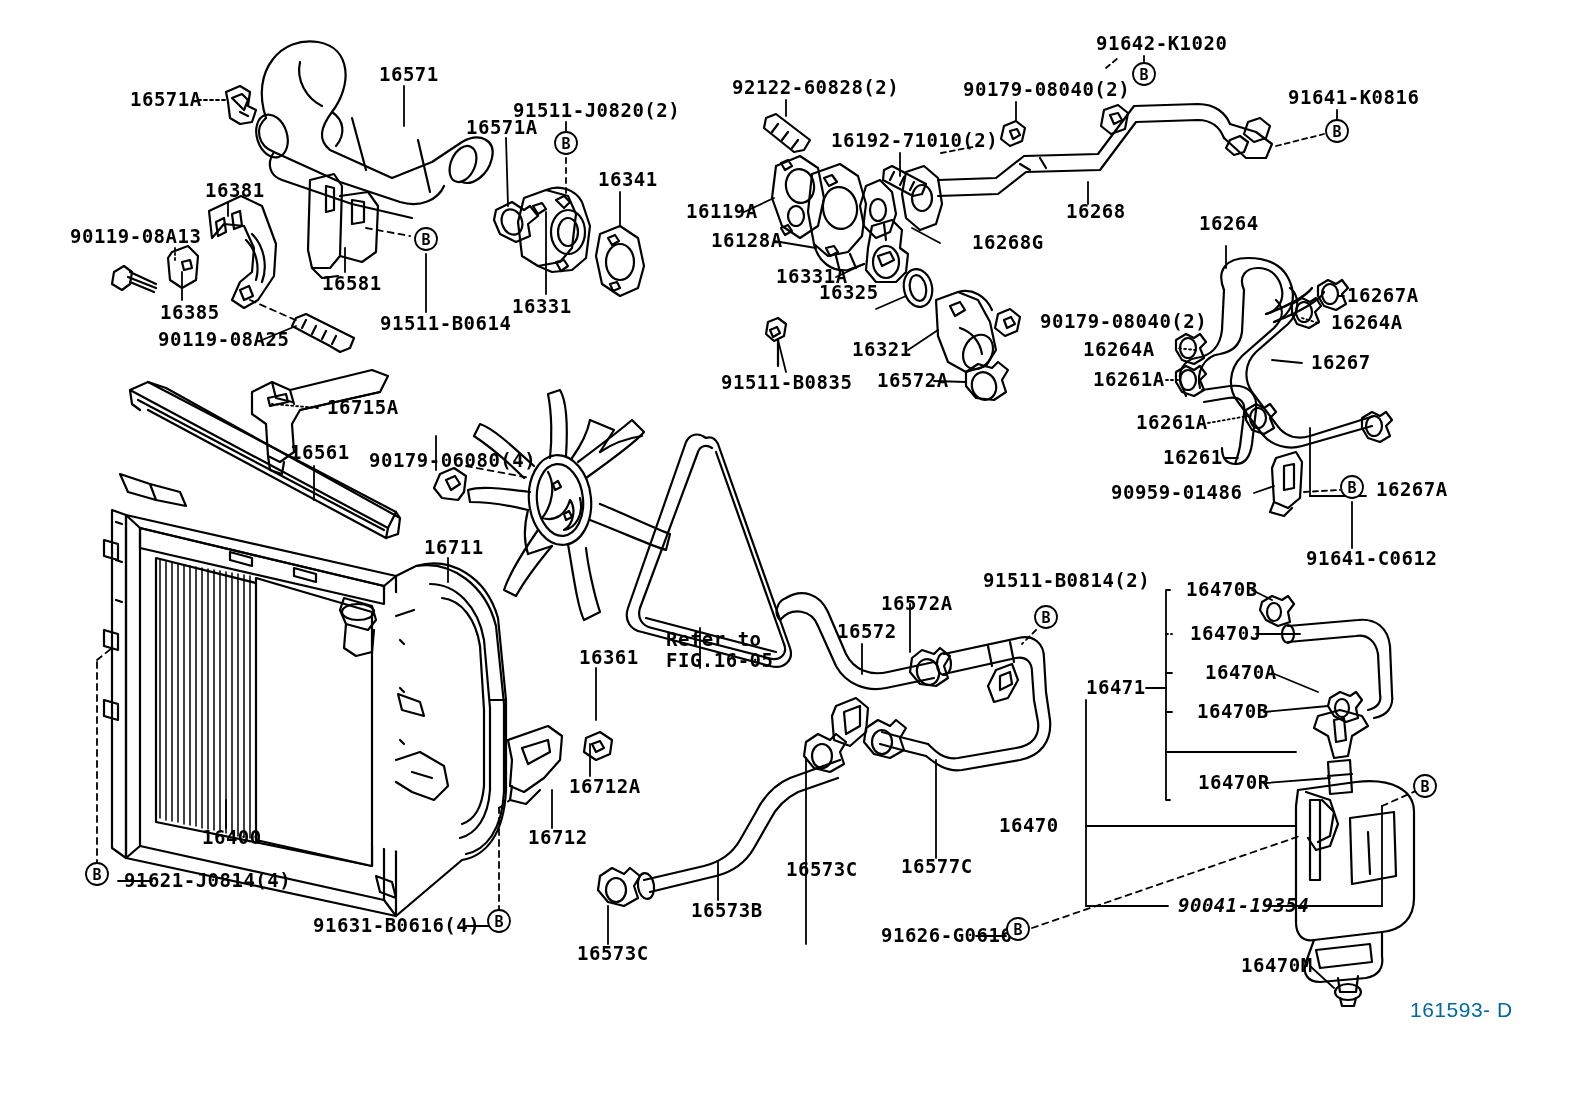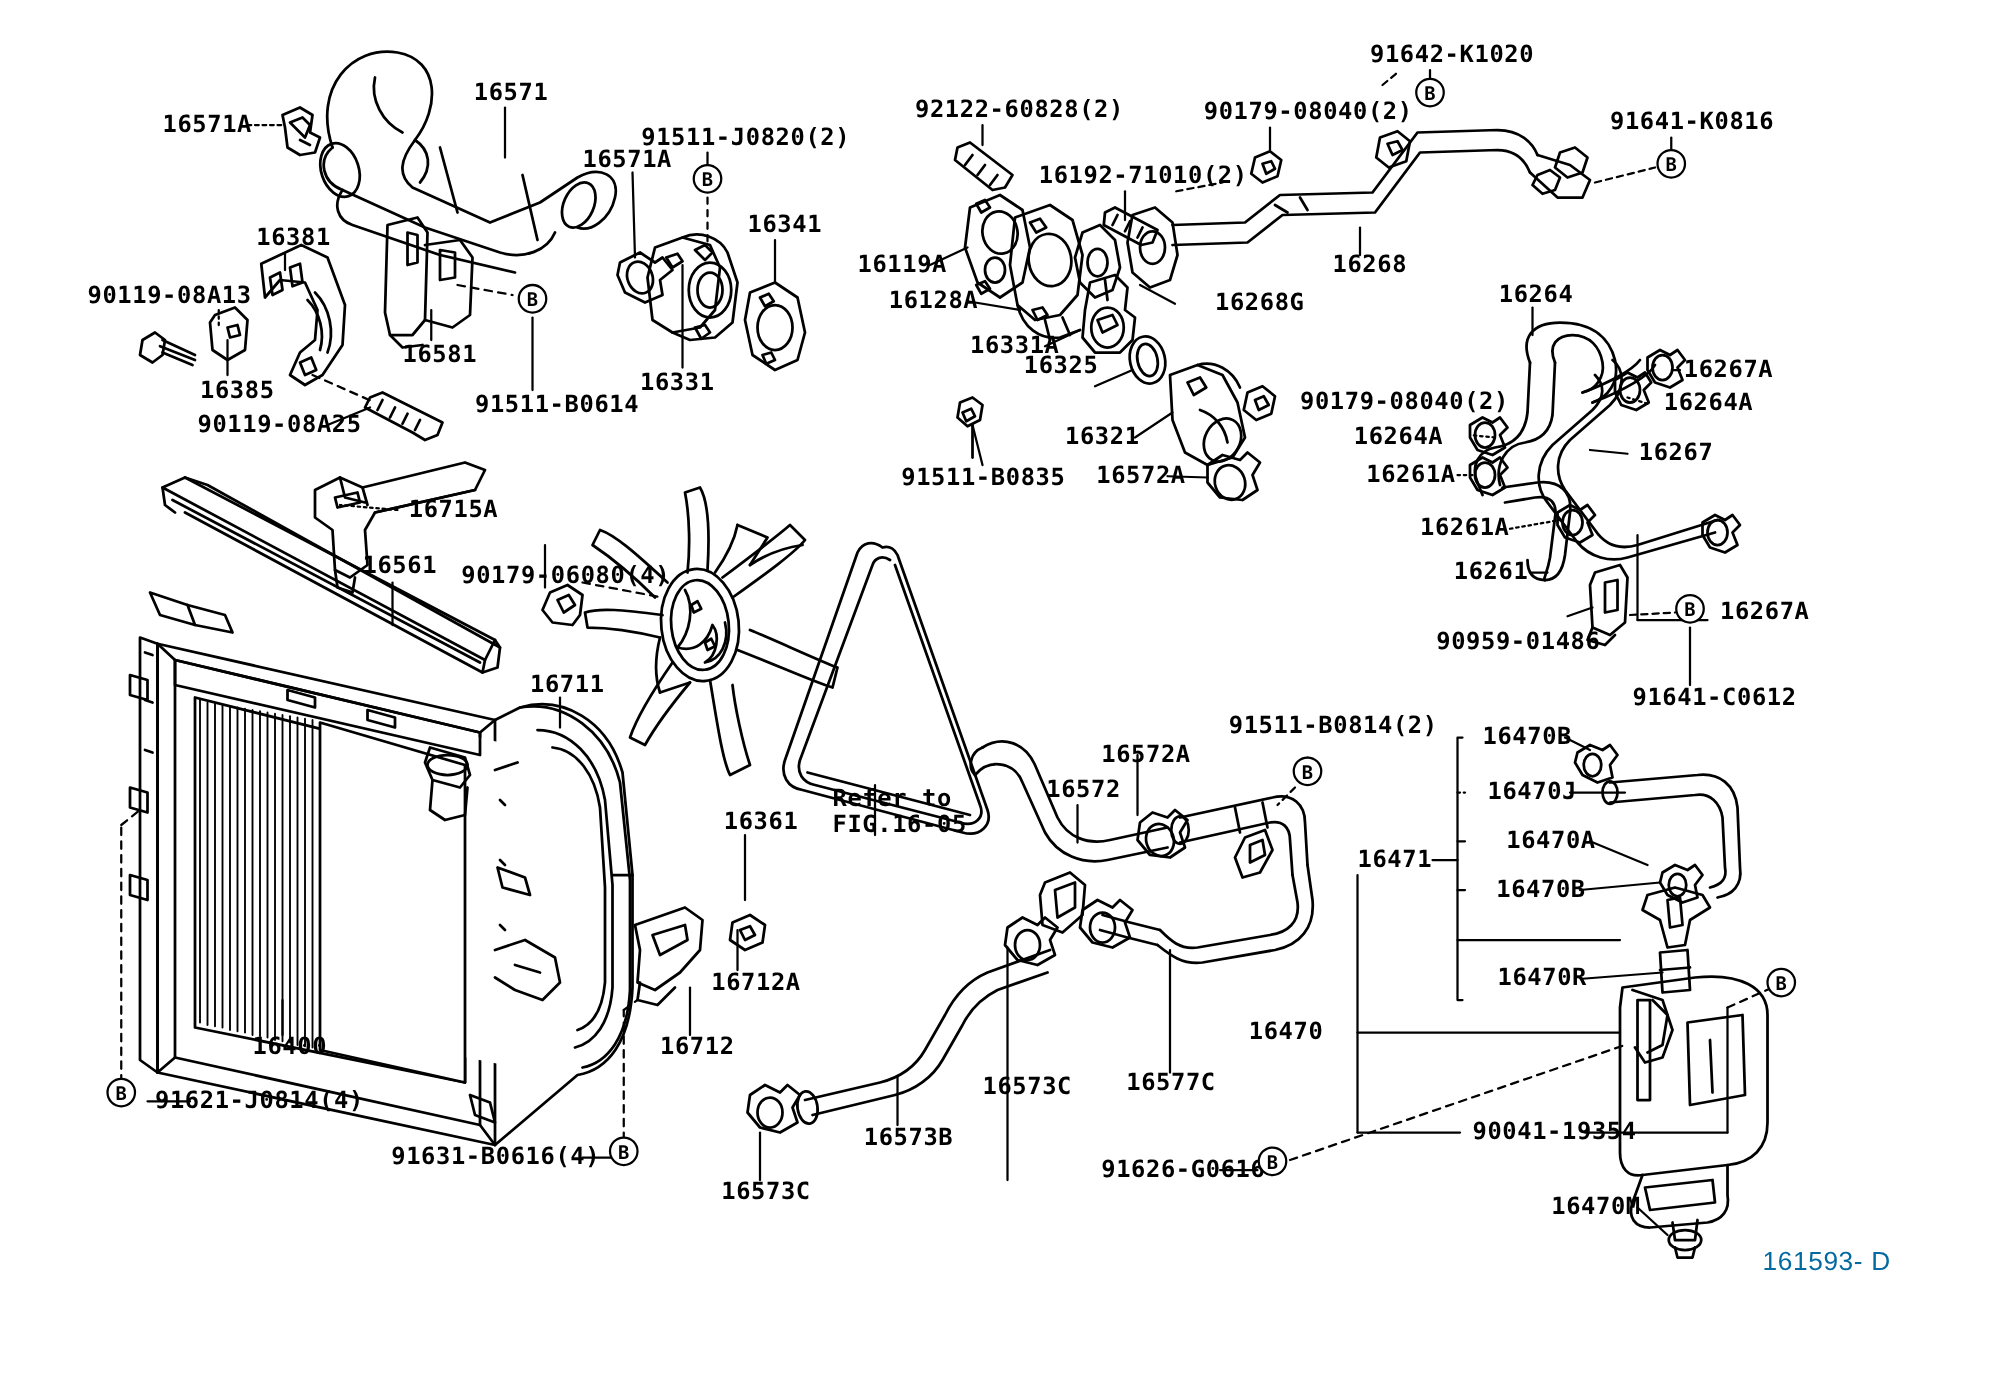--- a/index.html
+++ b/index.html
@@ -603,7 +603,7 @@
       <div class="lbl" style="left: 852px; top: 350px;">16321</div>
       <div class="lbl" style="left: 877px; top: 381px;">16572A</div>
       <div class="lbl" style="left: 721px; top: 383px;">91511-B0835</div>
-      <div class="lbl" style="left: 1199px; top: 236px;">16264</div>
+      <div class="lbl" style="left: 1199px; top: 224px;">16264</div>
       <div class="lbl" style="left: 1347px; top: 296px;">16267A</div>
       <div class="lbl" style="left: 1331px; top: 323px;">16264A</div>
       <div class="lbl" style="left: 1040px; top: 322px;">90179-08040(2)</div>

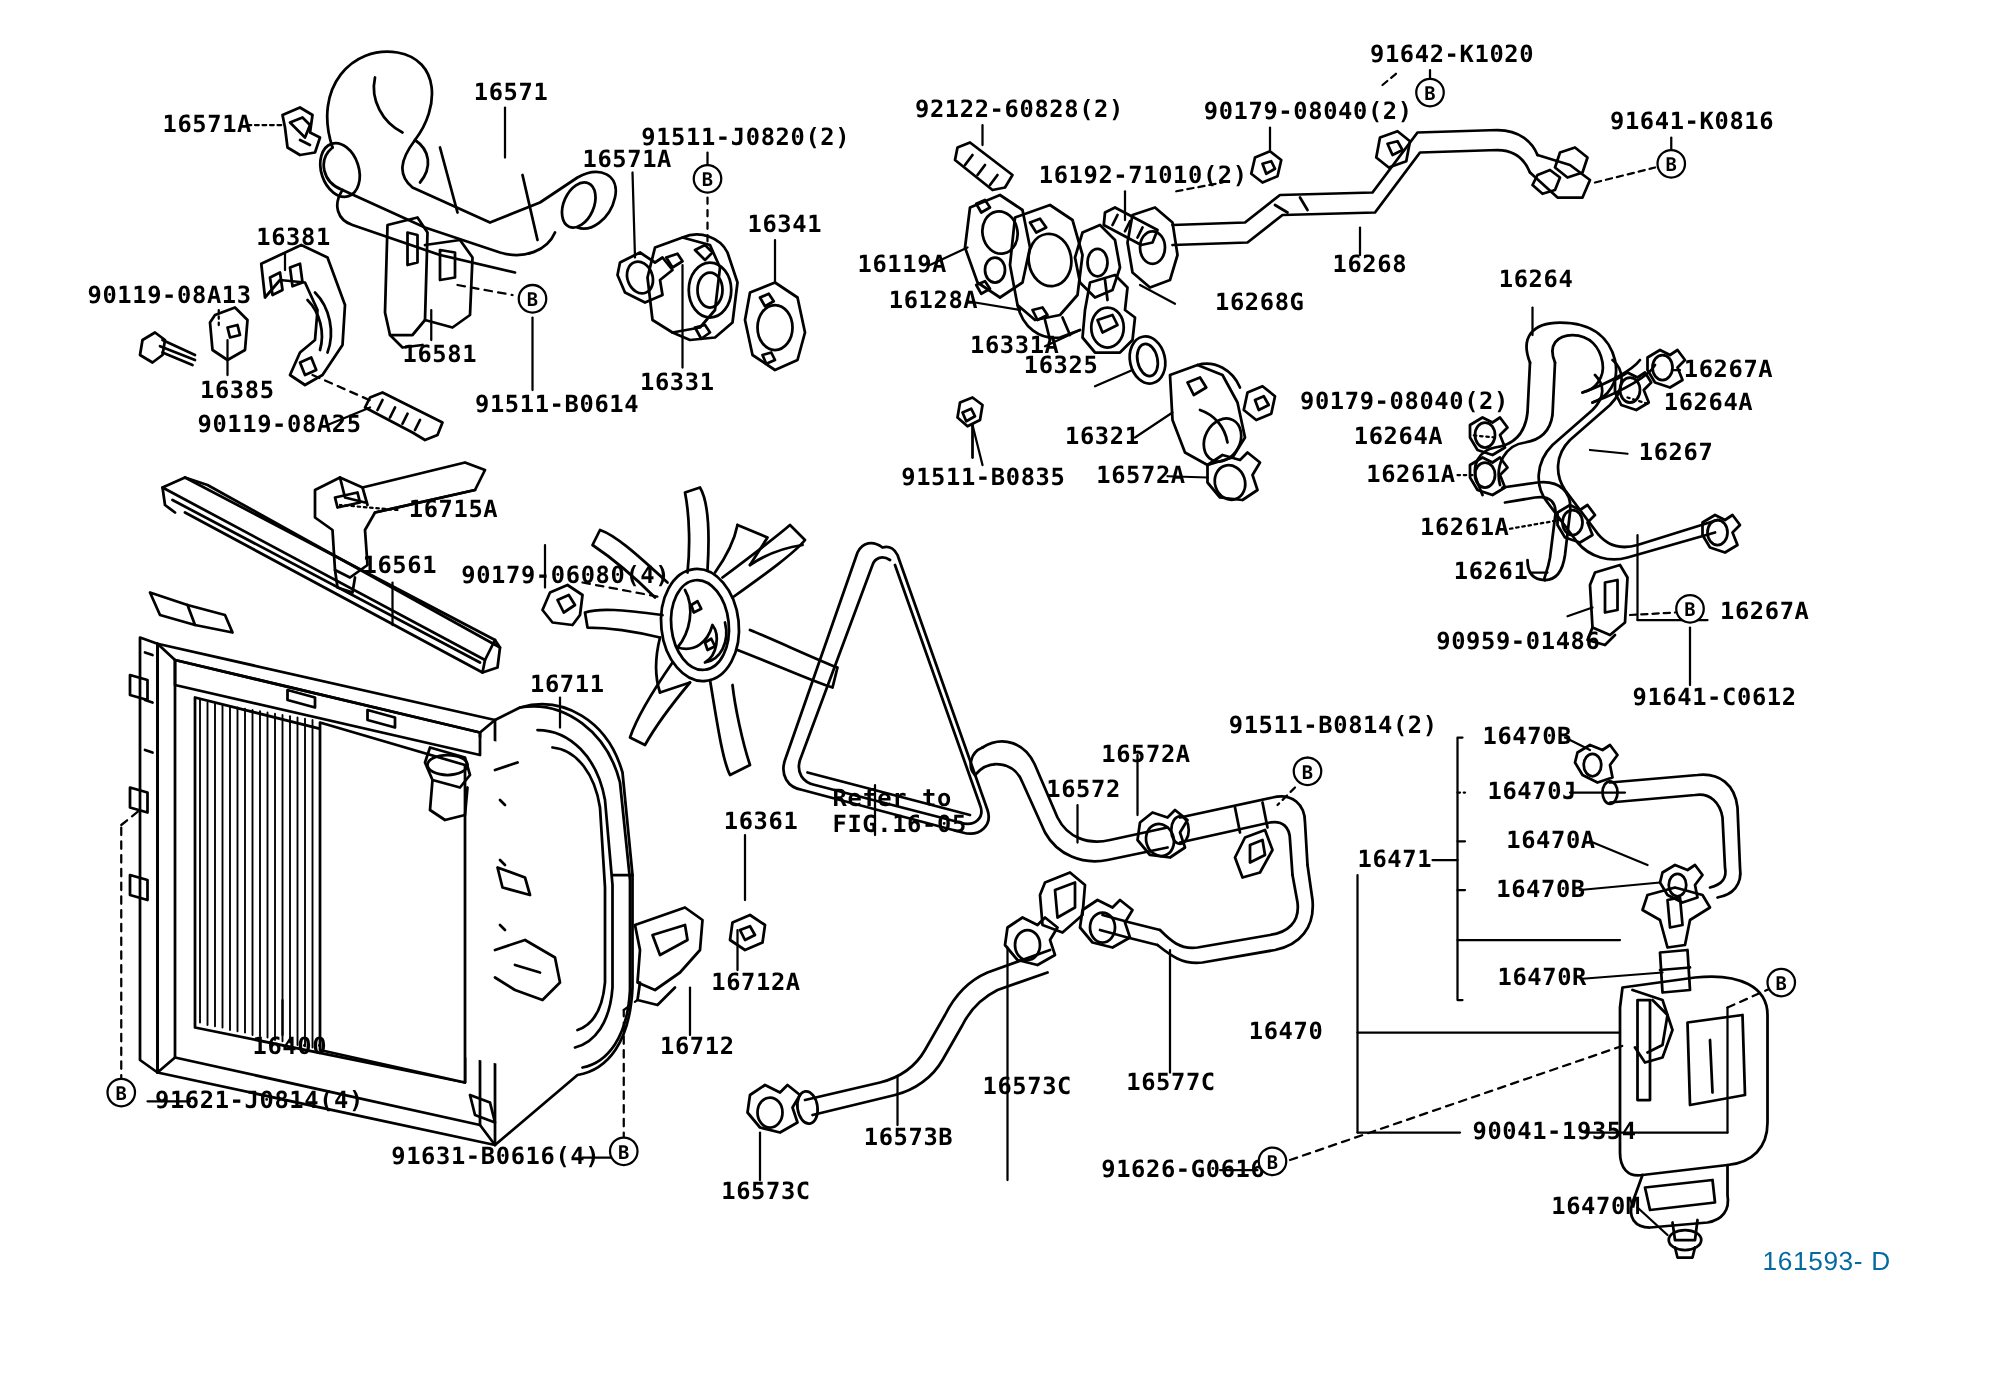--- a/index.html
+++ b/index.html
@@ -612,7 +612,7 @@
       <div class="lbl" style="left: 1093px; top: 380px;">16261A</div>
       <div class="lbl" style="left: 1136px; top: 423px;">16261A</div>
       <div class="lbl" style="left: 1163px; top: 458px;">16261</div>
-      <div class="lbl" style="left: 1149px; top: 493px; margin-top: 21px;">90959-01486</div>
+      <div class="lbl" style="left: 1111px; top: 493px;">90959-01486</div>
       <div class="lbl" style="left: 1376px; top: 490px;">16267A</div>
       <div class="lbl" style="left: 1306px; top: 559px;">91641-C0612</div>
       <div class="lbl" style="left: 327px; top: 408px;">16715A</div>

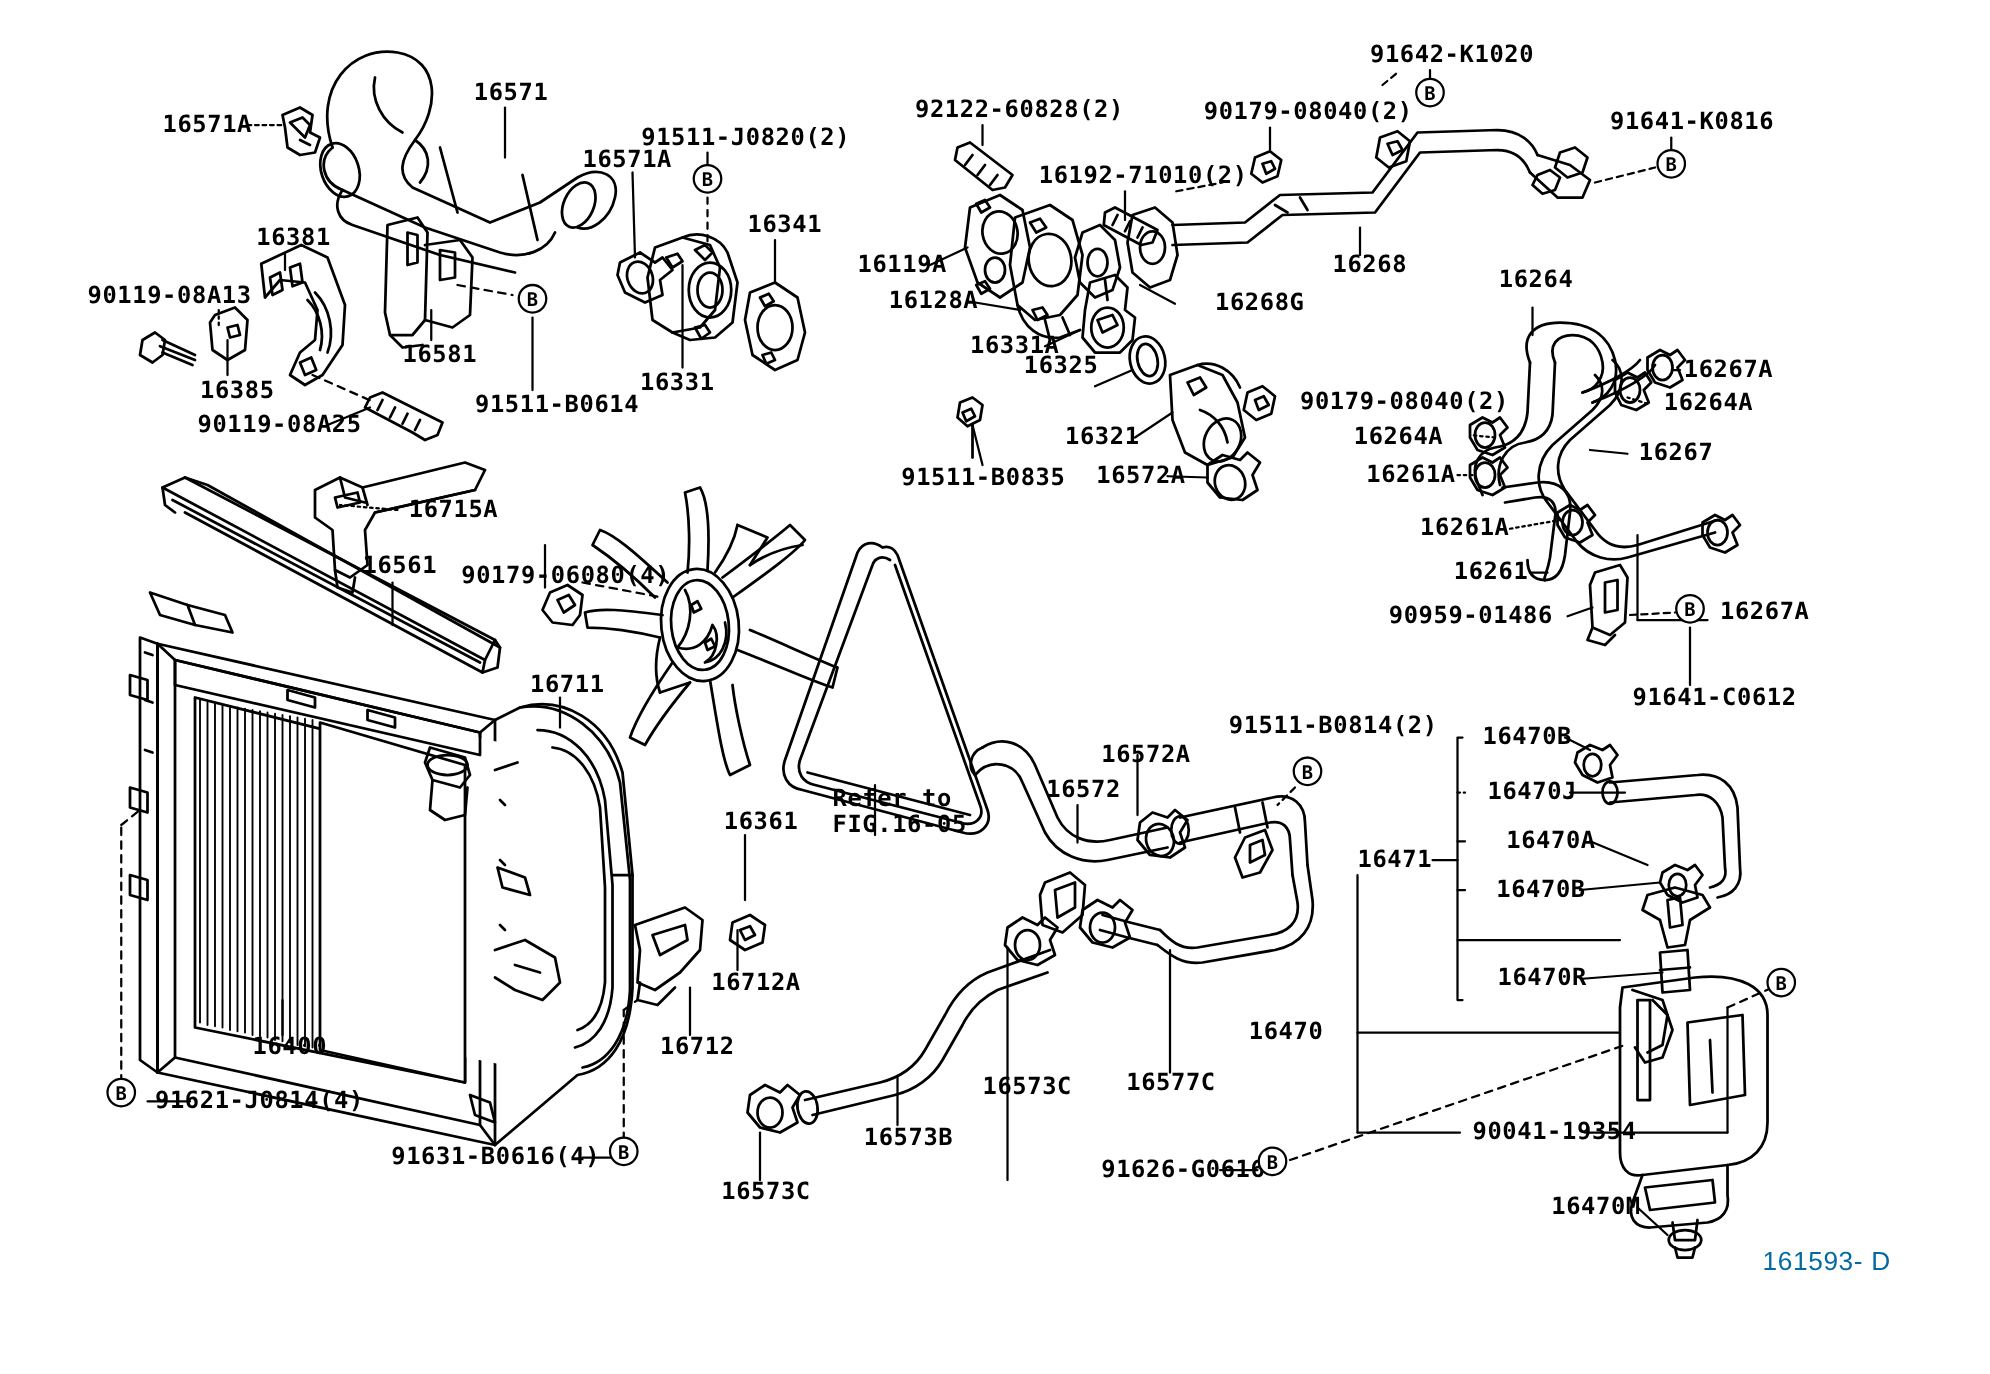--- a/index.html
+++ b/index.html
@@ -640,7 +640,7 @@
       <div class="lbl" style="left: 1086px; top: 688px;">16471</div>
       <div class="lbl" style="left: 1198px; top: 783px;">16470R</div>
       <div class="lbl" style="left: 999px; top: 826px;">16470</div>
-      <div class="lbl" style="left: 1178px; top: 906px;">90041-19354</div>
+      <div class="lbl" style="left: 1178px; top: 906px; font-style: italic;">90041-19354</div>
       <div class="lbl" style="left: 1241px; top: 966px;">16470M</div>
     </div>
   <div id="bmarks-layer">

